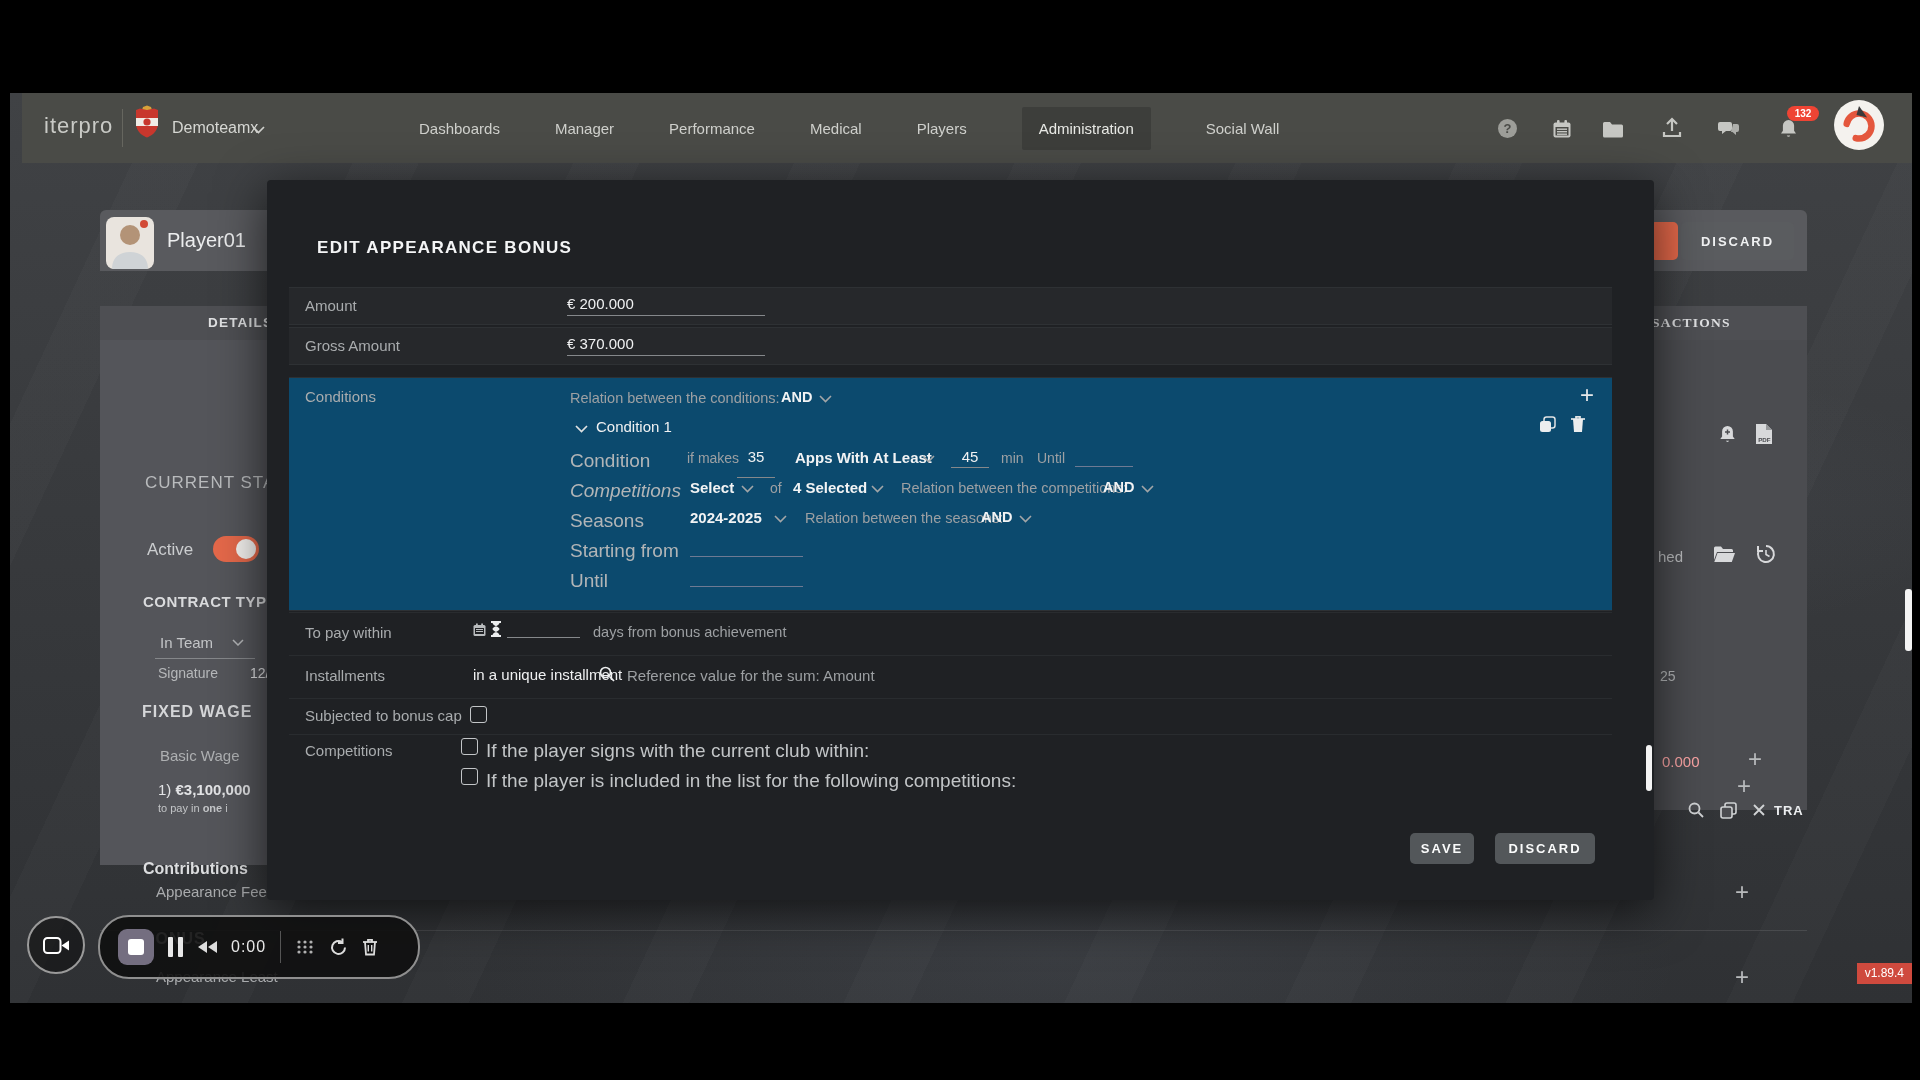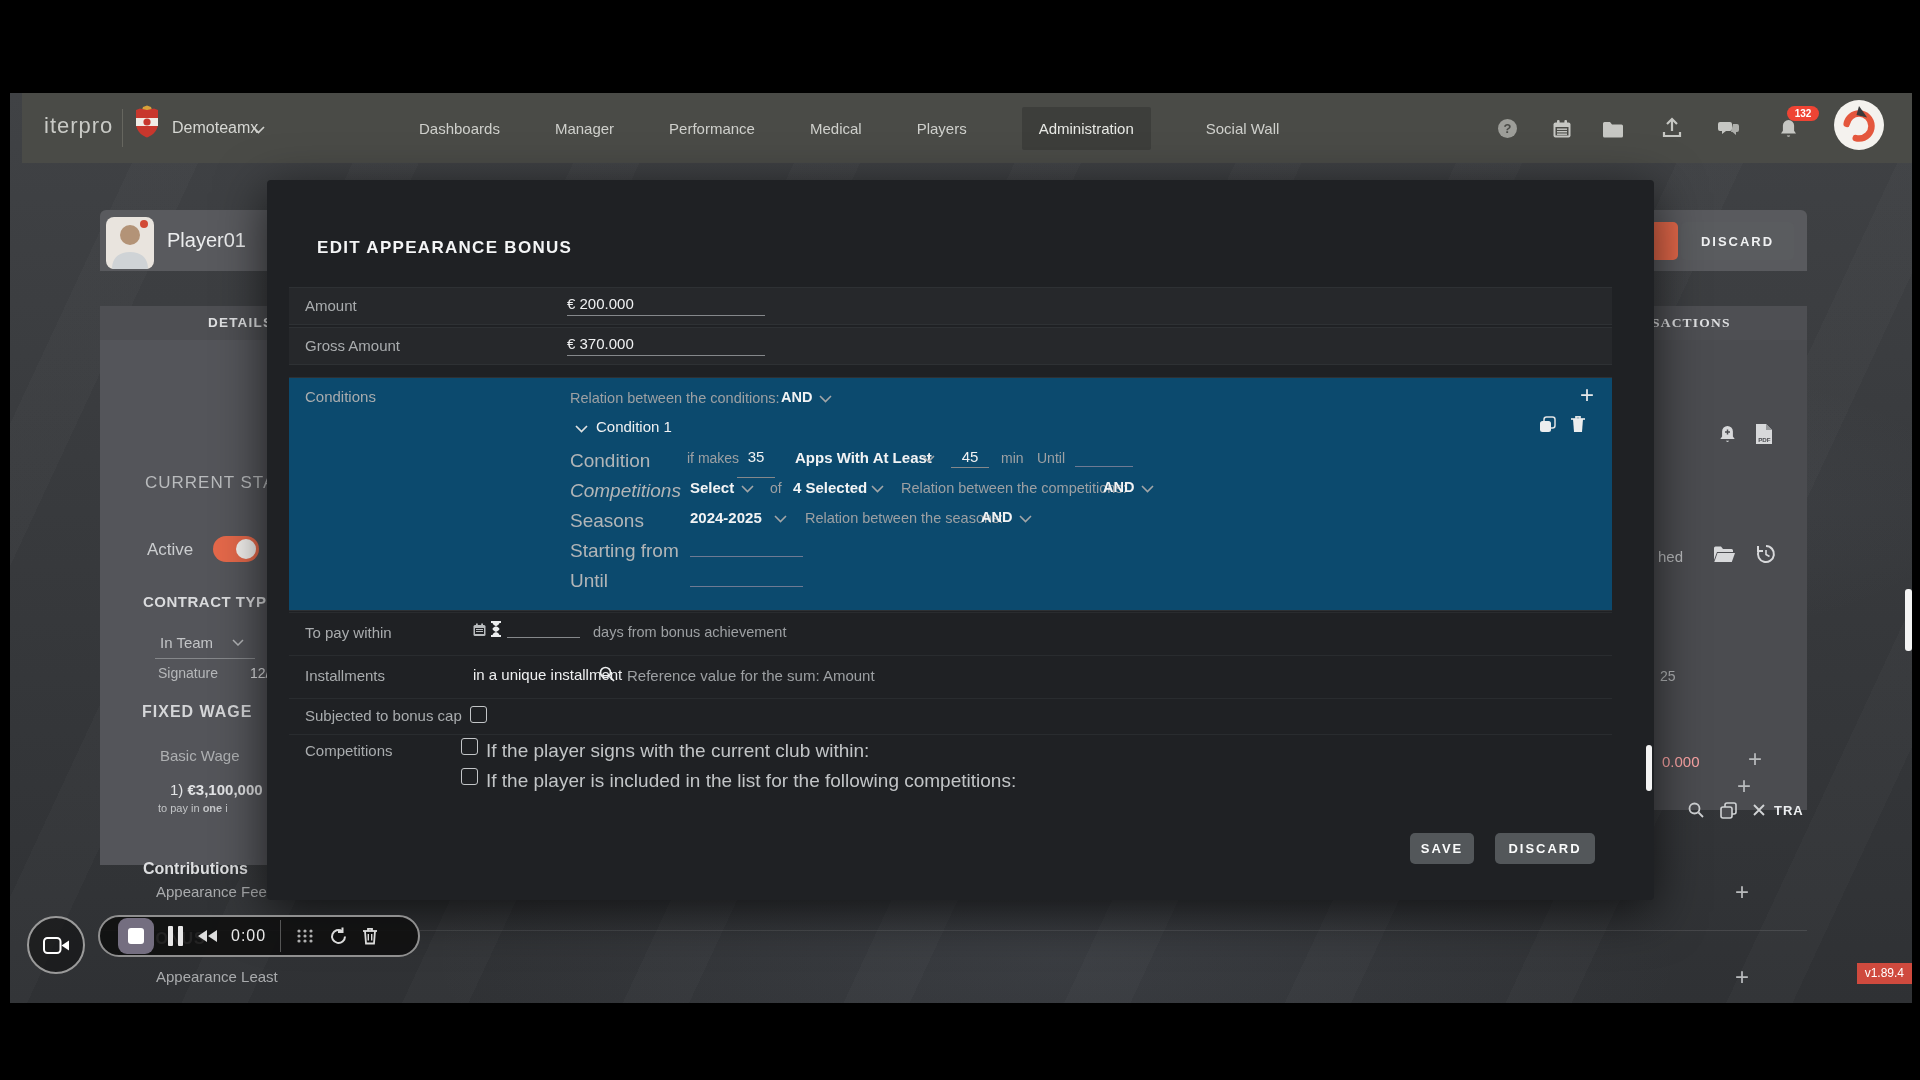--- a/index.html
+++ b/index.html
@@ -190,7 +190,7 @@
     <span class="t" style="left:150px;top:325px;font-size:14px;color:#e0e1e3;">12/</span>
     <span class="t" style="left:42px;top:363px;font-size:16px;font-weight:bold;letter-spacing:1px;color:#d5d6d8;">FIXED WAGE</span>
     <span class="t" style="left:60px;top:407px;font-size:15px;color:#aeb0b2;">Basic Wage</span>
-    <span class="t" style="left:58px;top:441px;font-size:15px;color:#e2e3e5;margin-left:12px;"><span>1) </span><b>€3,100,000</b></span>
+    <span class="t" style="left:58px;top:441px;font-size:15px;color:#e2e3e5;"><span>1) </span><b>€3,100,000</b></span>
     <span class="t" style="left:58px;top:462px;font-size:11px;color:#c3c5c7;"><span>to pay in </span><b>one</b><span> i</span></span>
     <span class="t" style="left:43px;top:520px;font-size:16px;font-weight:bold;color:#dcdddf;">Contributions</span>
     <span class="t" style="left:43px;top:590px;font-size:16px;font-weight:bold;letter-spacing:1px;color:#d5d6d8;">BONUS</span>

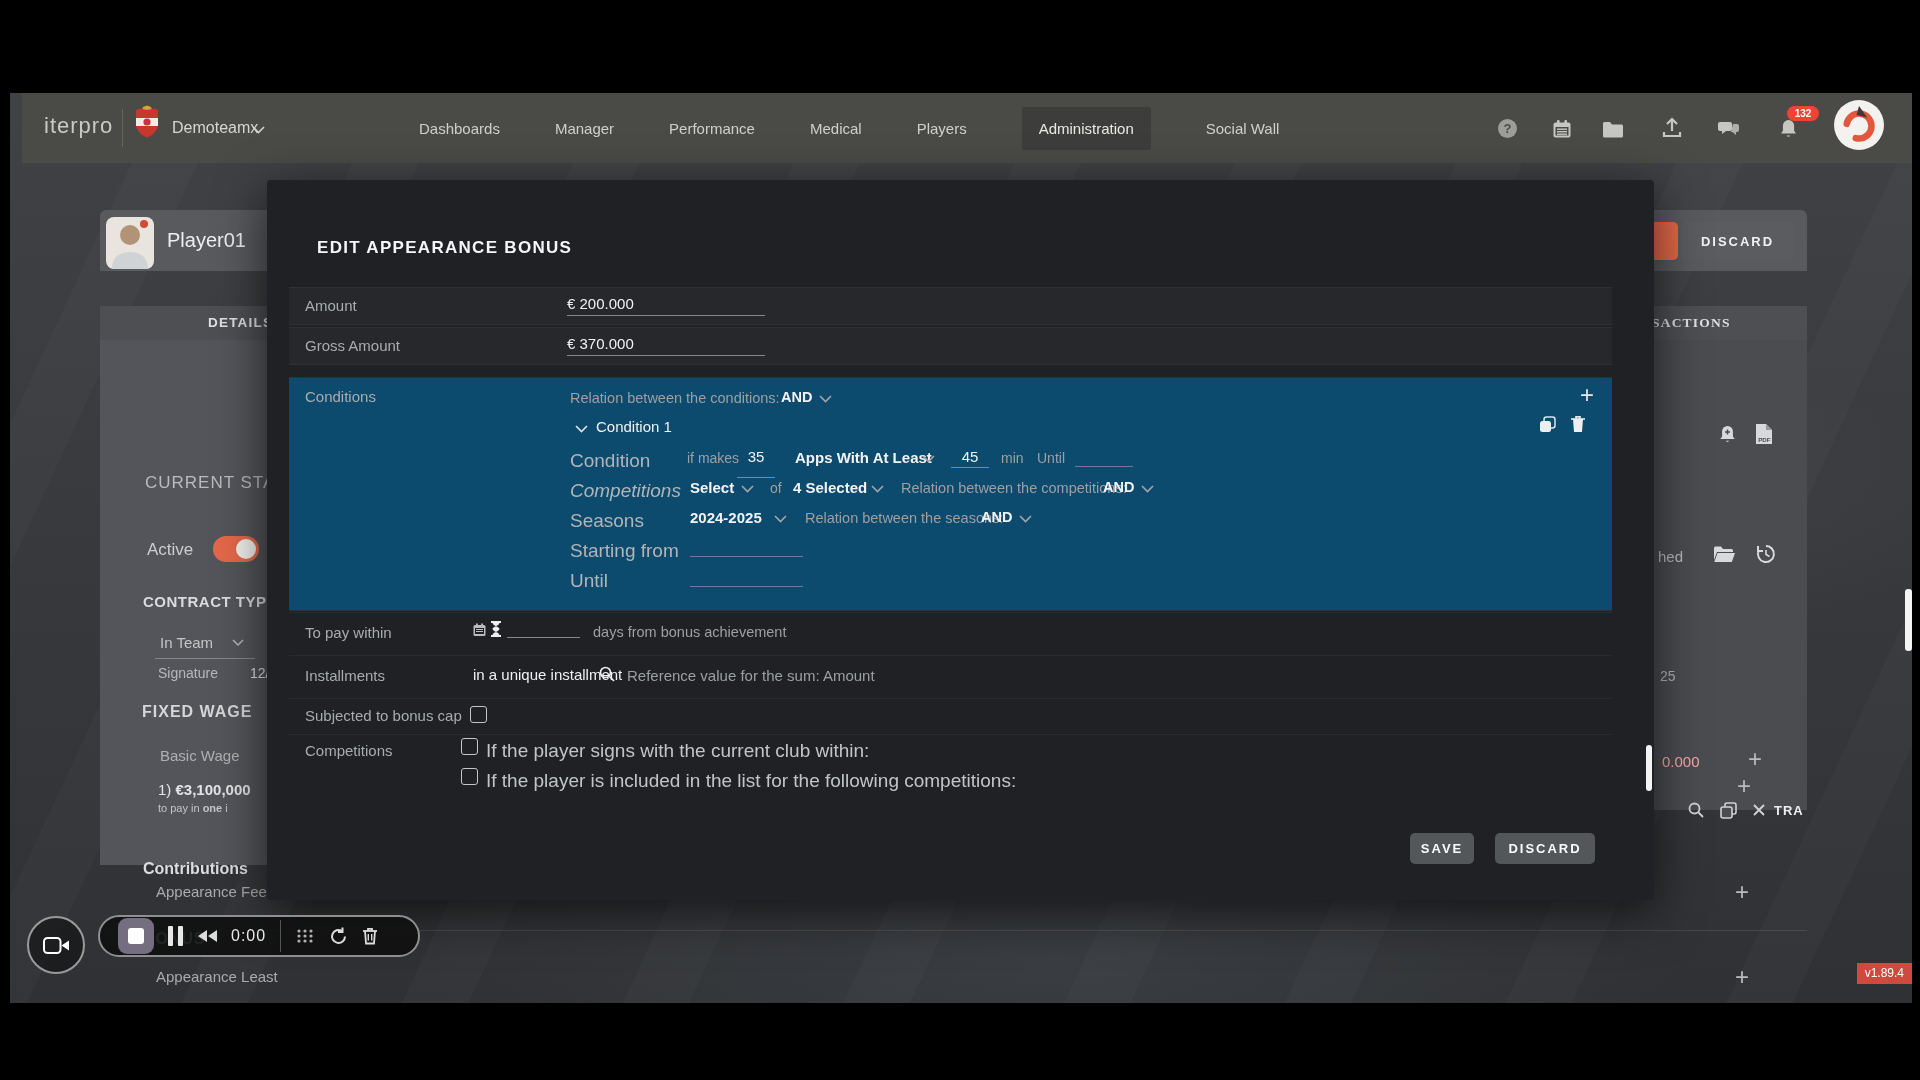--- a/index.html
+++ b/index.html
@@ -62,7 +62,7 @@
   
   #reccircle{position:absolute;left:27px;top:916px;width:54px;height:54px;border-radius:50%;
              border:2px solid #9a9a9a;background:rgba(12,12,12,.55);display:flex;align-items:center;justify-content:center;z-index:40;}
-  #recpill{position:absolute;left:98px;top:915px;width:322px;height:42px;border-radius:31px;
+  #recpill{position:absolute;left:98px;top:915px;width:322px;height:64px;border-radius:31px;
            border:2px solid #8f8f8f;background:rgba(16,16,16,.9);display:flex;align-items:center;gap:14px;padding:0 18px;box-sizing:border-box;z-index:40;}
   .stopbtn{width:36px;height:36px;border-radius:9px;background:#746e80;display:flex;align-items:center;justify-content:center;}
   .stopbtn .sq{width:16px;height:16px;border-radius:3px;background:#fff;}

